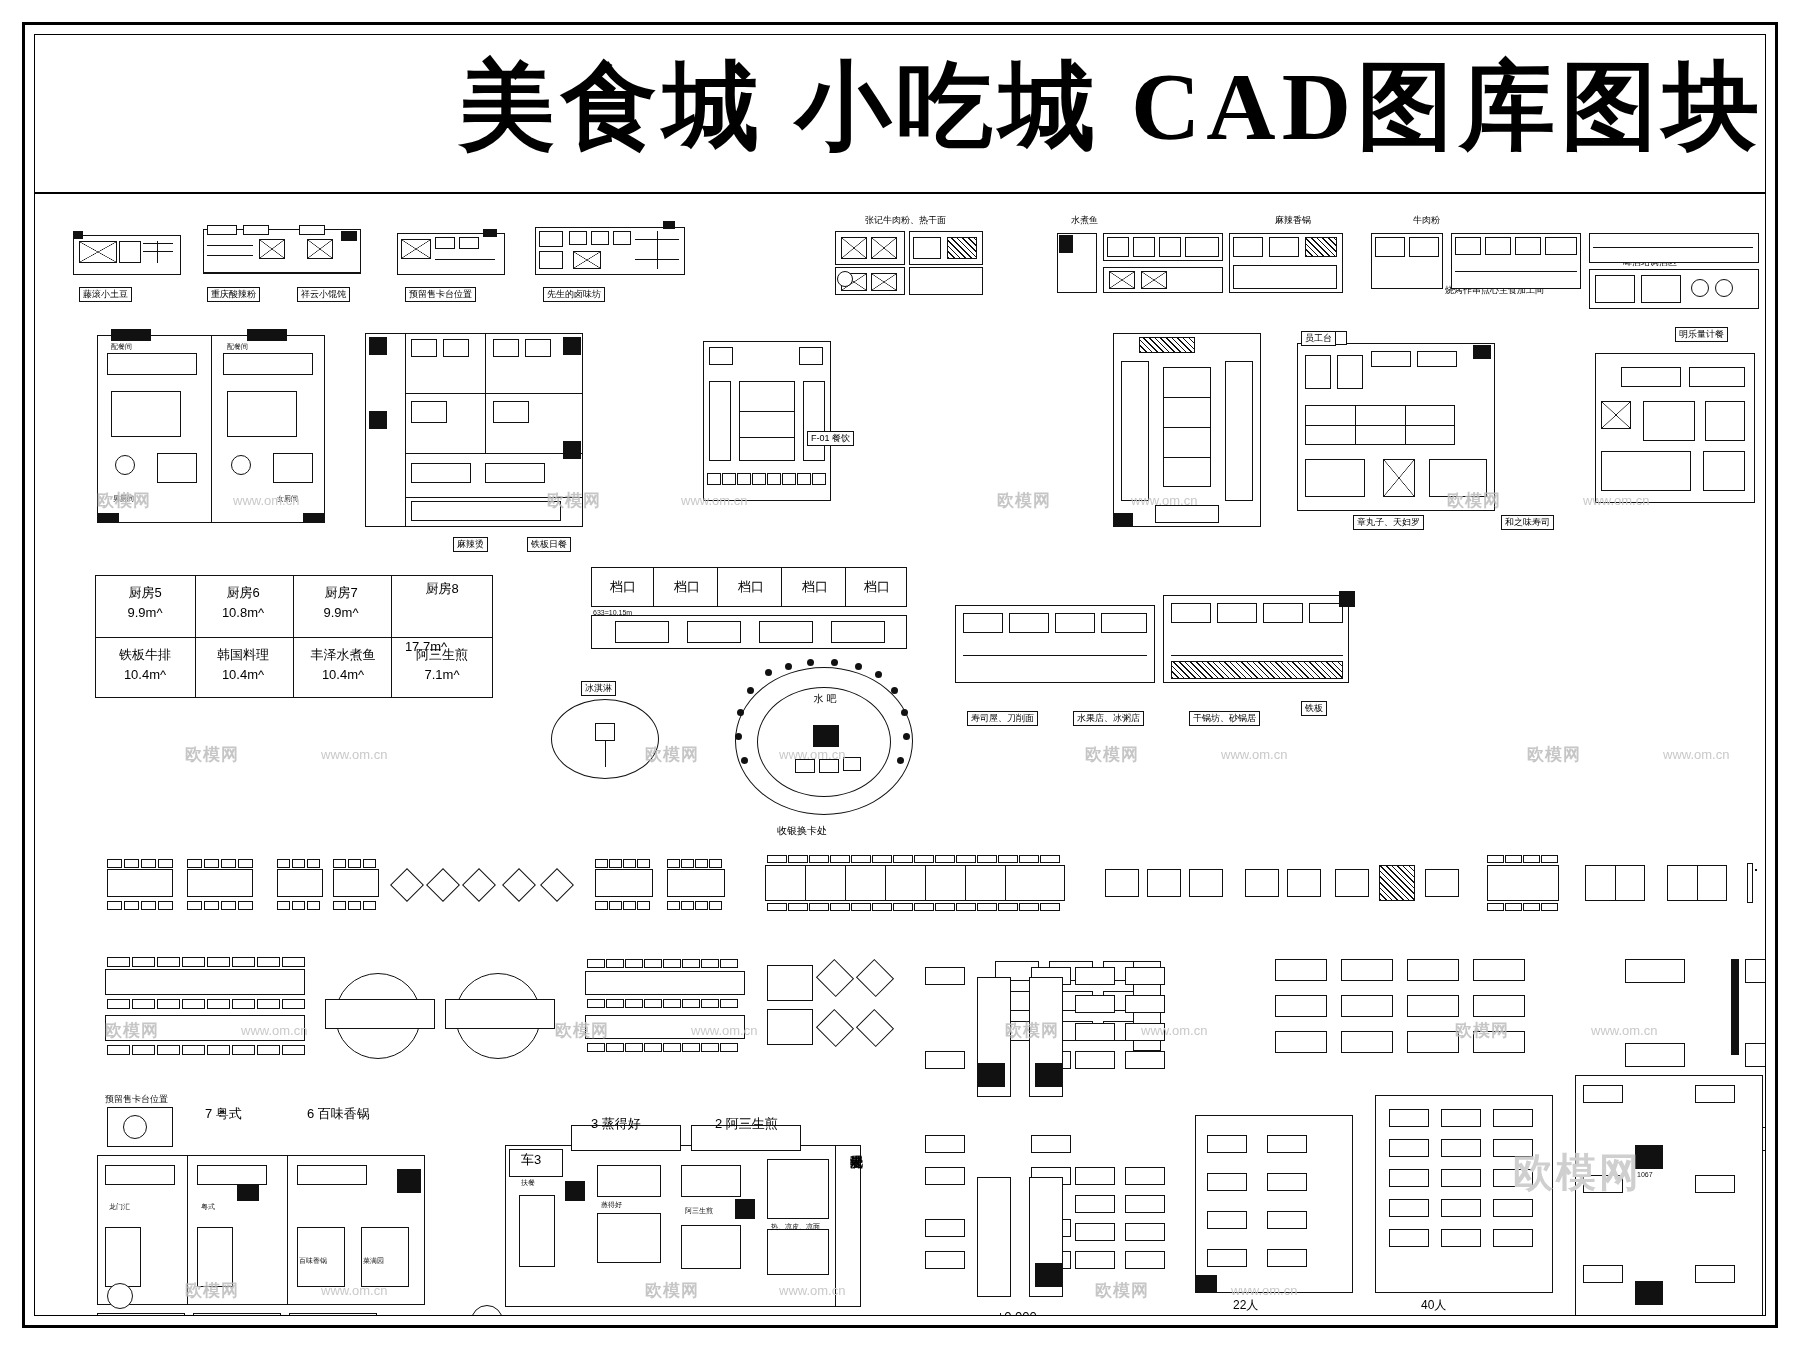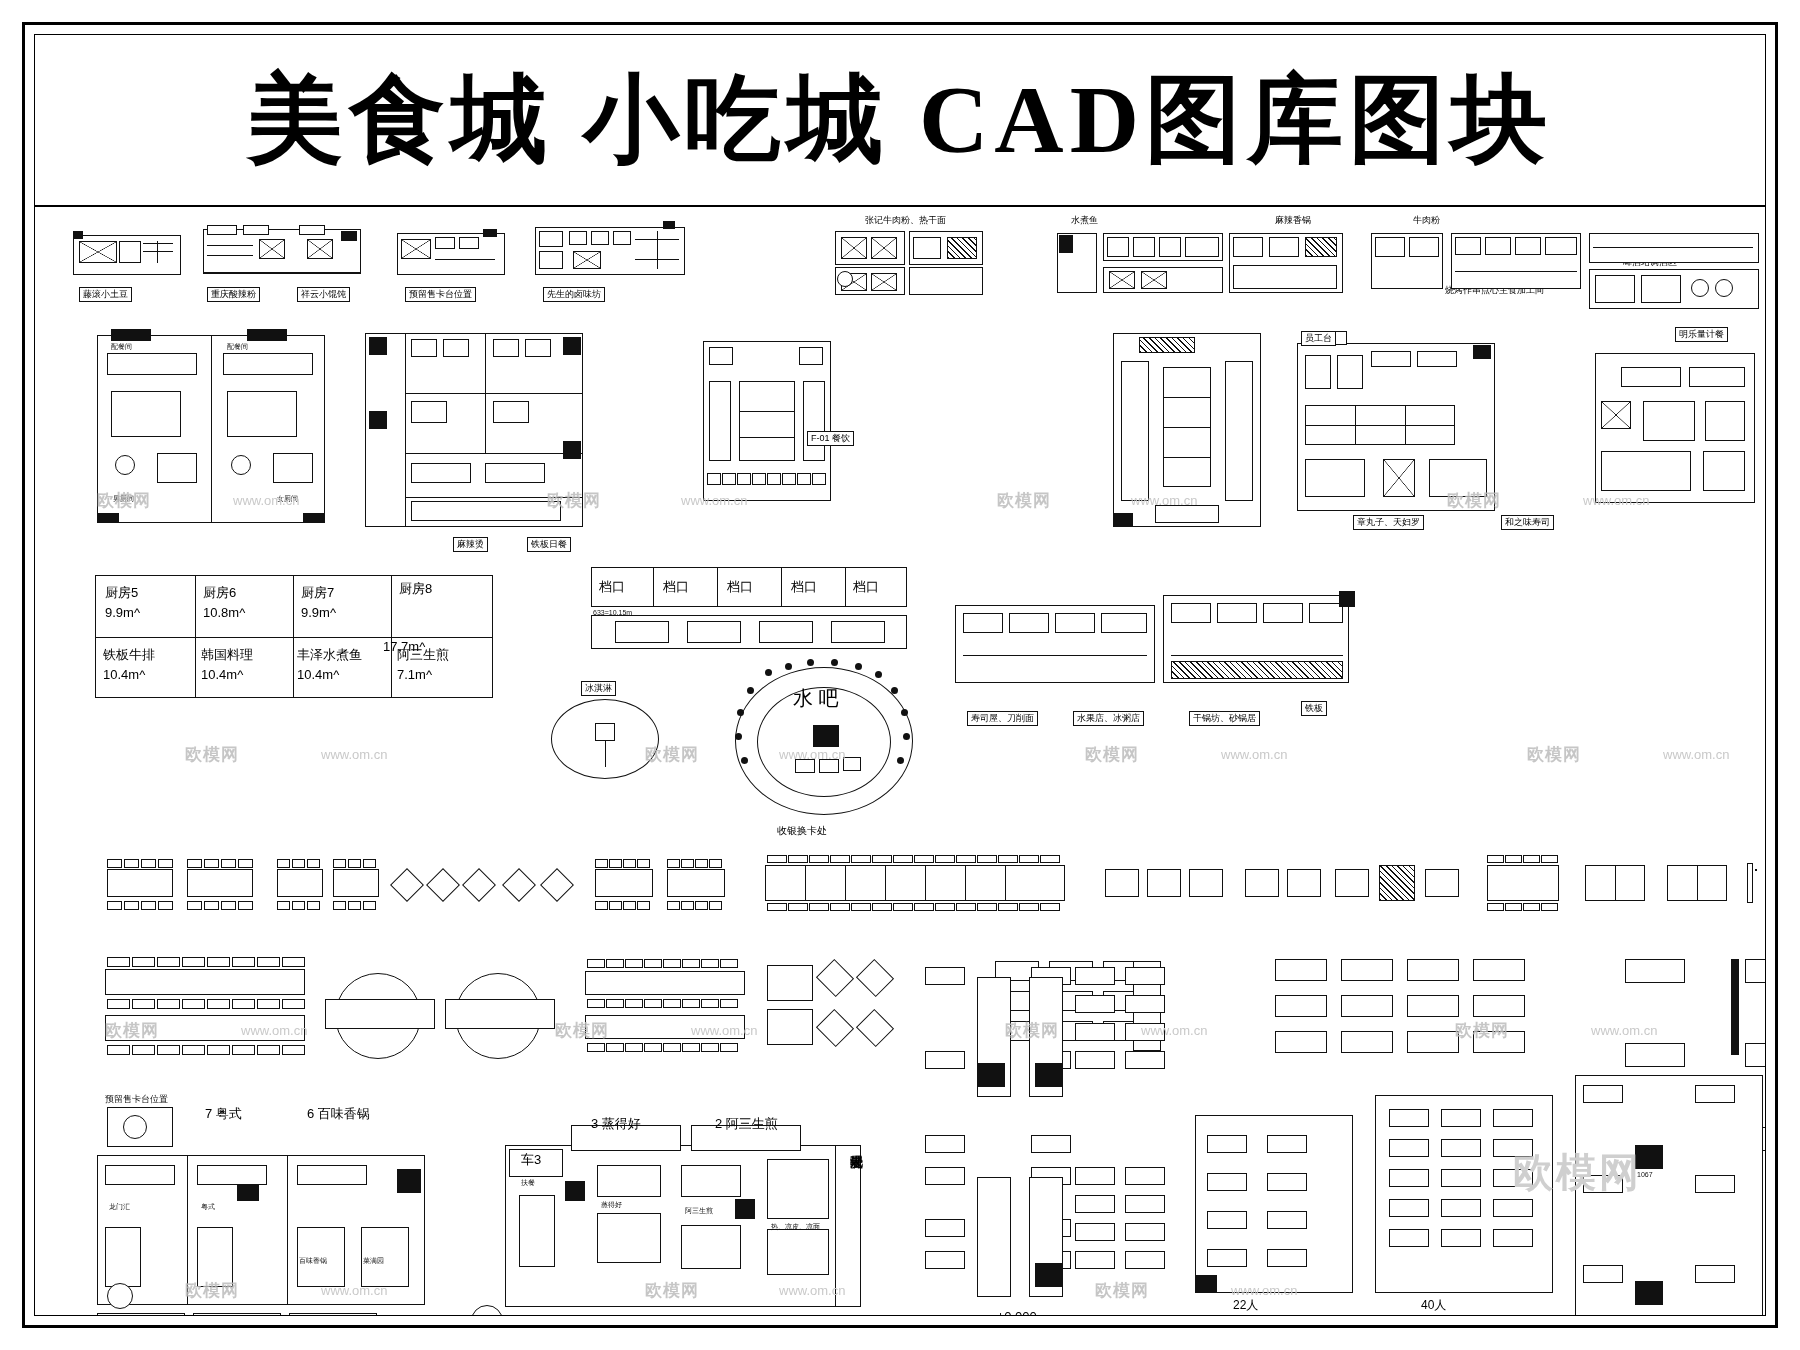--- a/index.html
+++ b/index.html
@@ -7,7 +7,7 @@
   .sheet{position:relative;width:1800px;height:1350px;box-sizing:border-box;background:#fff;}
   .outer-frame{position:absolute;left:22px;top:22px;right:22px;bottom:22px;border:3px solid #000;box-sizing:border-box;}
   .inner-frame{position:absolute;left:34px;top:34px;right:34px;bottom:34px;border:1px solid #000;box-sizing:border-box;}
-  .title-band{position:absolute;left:35px;top:37px;right:35px;height:170px;border-bottom:2px solid #000;box-sizing:border-box;display:flex;align-items:center;justify-content:center;}
+  .title-band{position:absolute;left:35px;top:24px;right:35px;height:170px;border-bottom:2px solid #000;box-sizing:border-box;display:flex;align-items:center;justify-content:flex-end;}
   .title-band .title{font-family:"Liberation Serif",serif;font-weight:bold;font-size:96px;letter-spacing:6px;white-space:nowrap;}
   .canvas{position:absolute;left:35px;top:215px;right:35px;bottom:35px;overflow:hidden;}
 

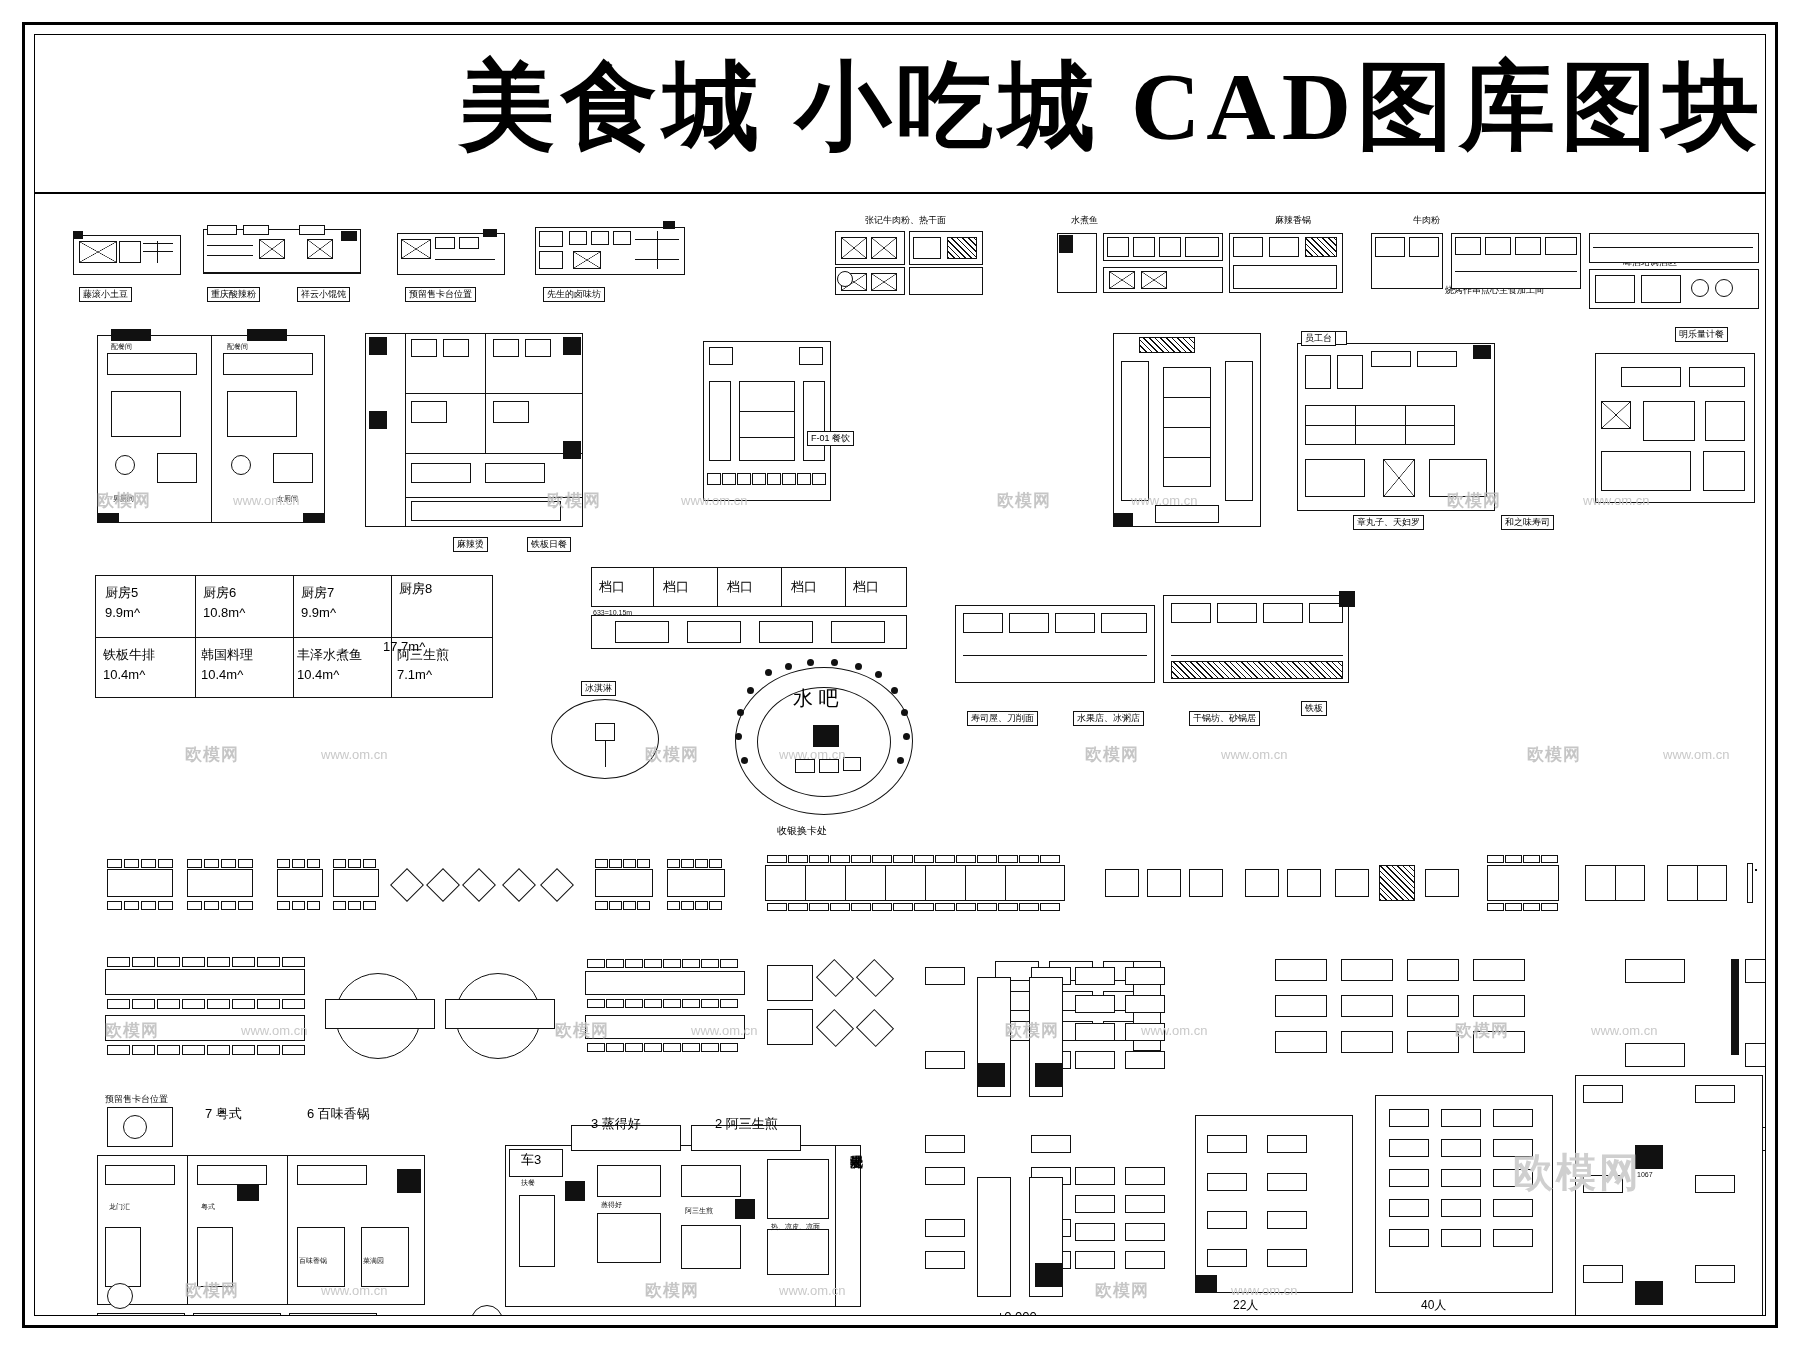--- a/index.html
+++ b/index.html
@@ -21,7 +21,7 @@
   .cap.box{border:1px solid #111;padding:1px 3px;background:#fff;}
   .cap.cn{font-size:10px;}
   .lbl{position:absolute;font-size:11px;white-space:nowrap;}
-  .roomlbl{position:absolute;font-size:13px;text-align:left;line-height:15px;}
+  .roomlbl{position:absolute;font-size:13px;text-align:center;line-height:15px;}
   .tiny{position:absolute;font-size:7px;line-height:8px;color:#111;white-space:nowrap;}
   .ell{position:absolute;border:1px solid #111;border-radius:50%;box-sizing:border-box;}
   .circ{position:absolute;border:1px solid #111;border-radius:50%;box-sizing:border-box;background:#fff;}

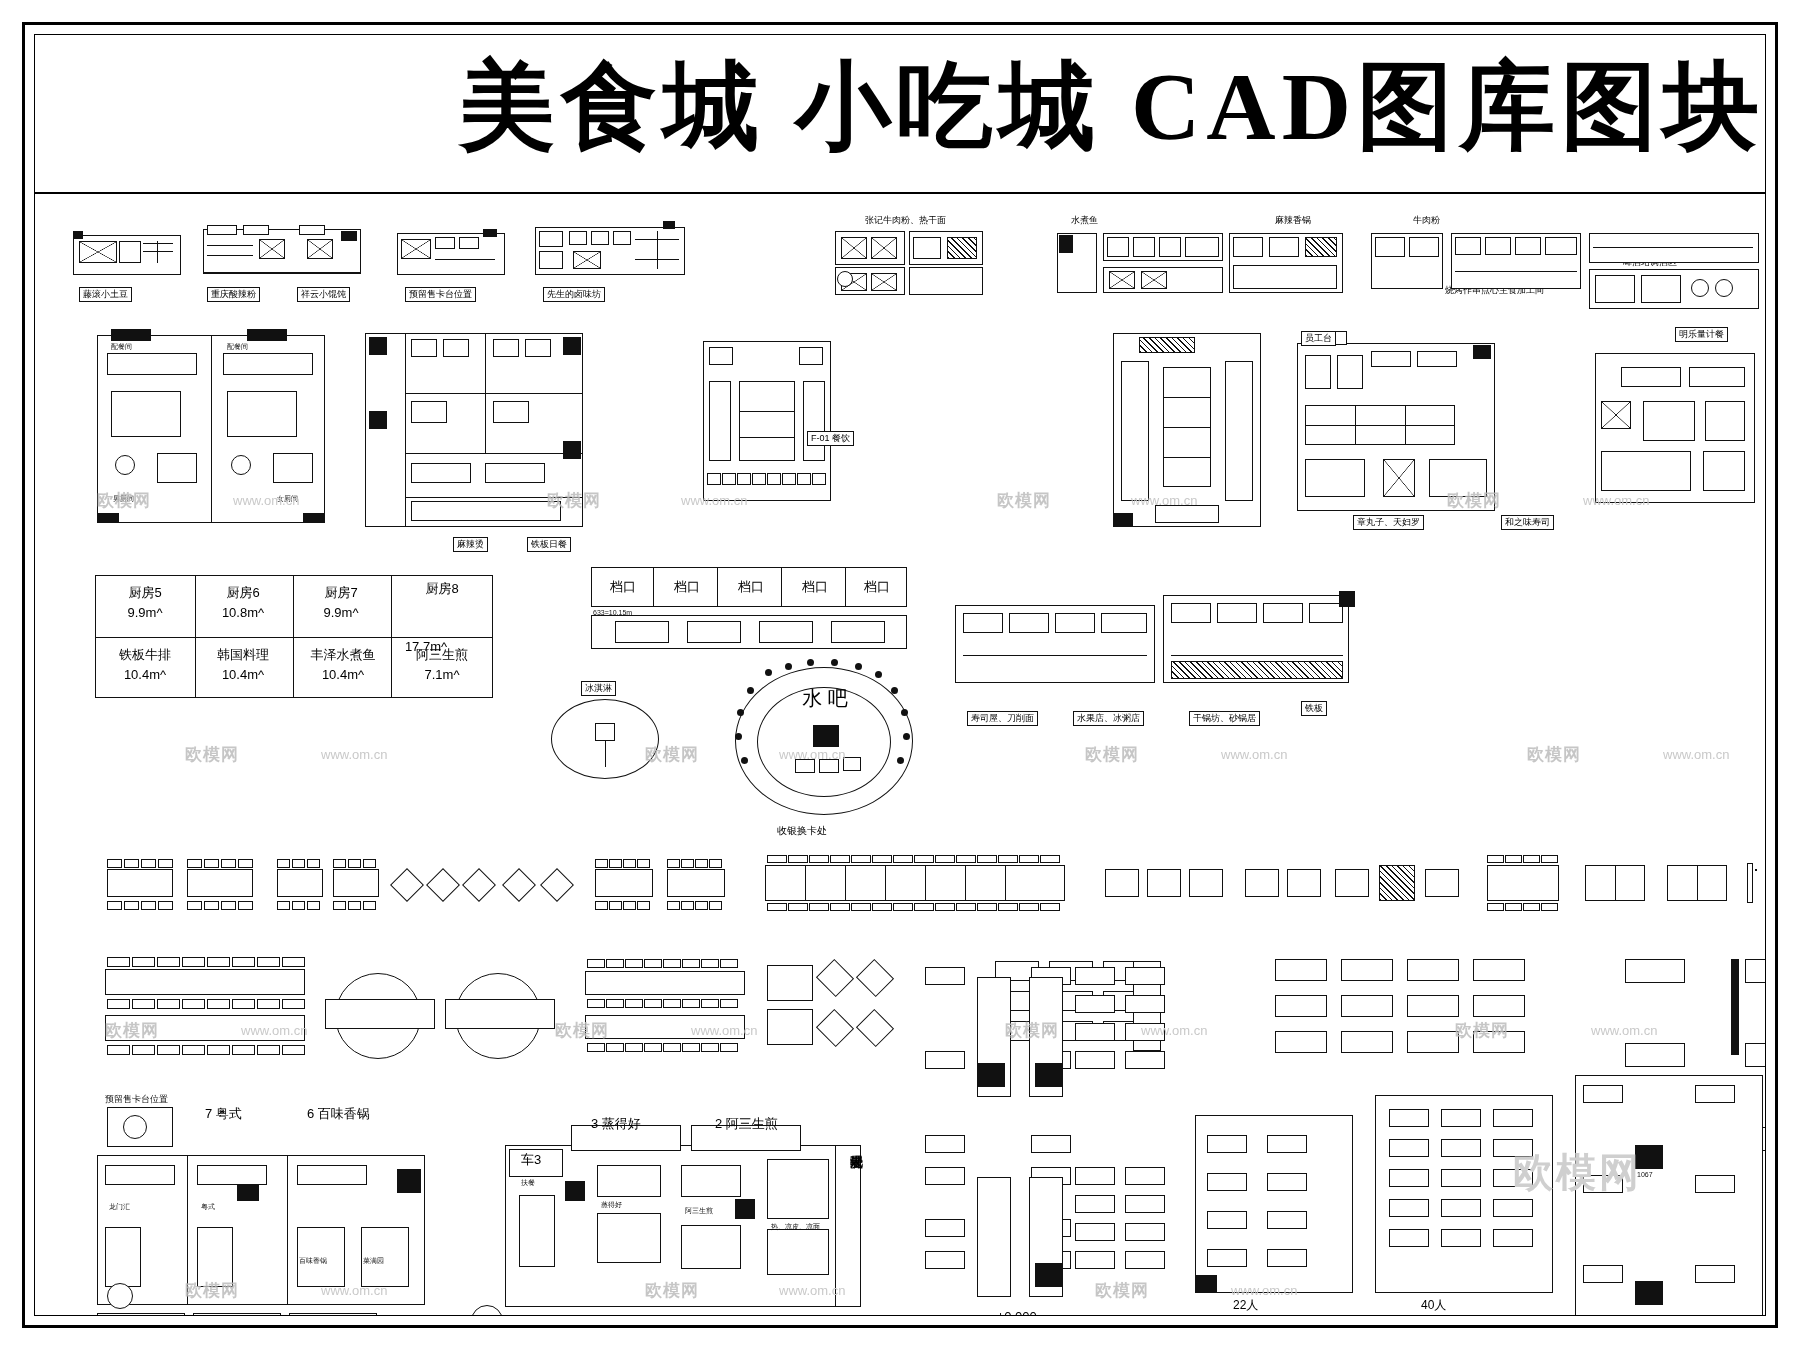--- a/index.html
+++ b/index.html
@@ -331,7 +331,7 @@
       <div class="bx" style="left:60px;top:92px;width:20px;height:14px;"></div>
       <div class="bx" style="left:84px;top:92px;width:20px;height:14px;"></div>
       <div class="bx" style="left:108px;top:90px;width:18px;height:14px;"></div>
-      <div class="roomlbl" style="left:58px;top:24px;width:64px;font-size:20px;">水 吧</div>
+      <div class="roomlbl" style="left:58px;top:24px;width:64px;font-size:10px;">水 吧</div>
       <div class="dot" style="left:30px;top:2px;width:7px;height:7px;"></div>
       <div class="dot" style="left:50px;top:-4px;width:7px;height:7px;"></div>
       <div class="dot" style="left:72px;top:-8px;width:7px;height:7px;"></div>

